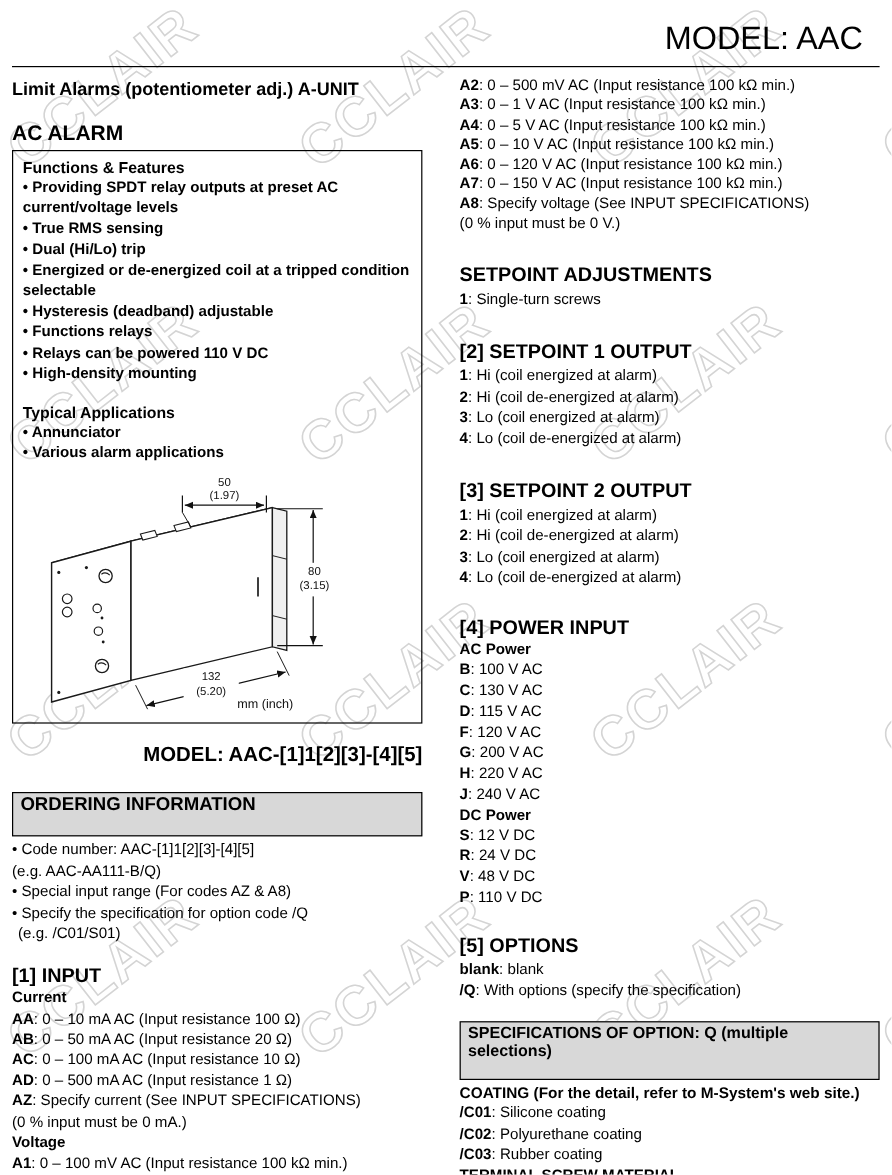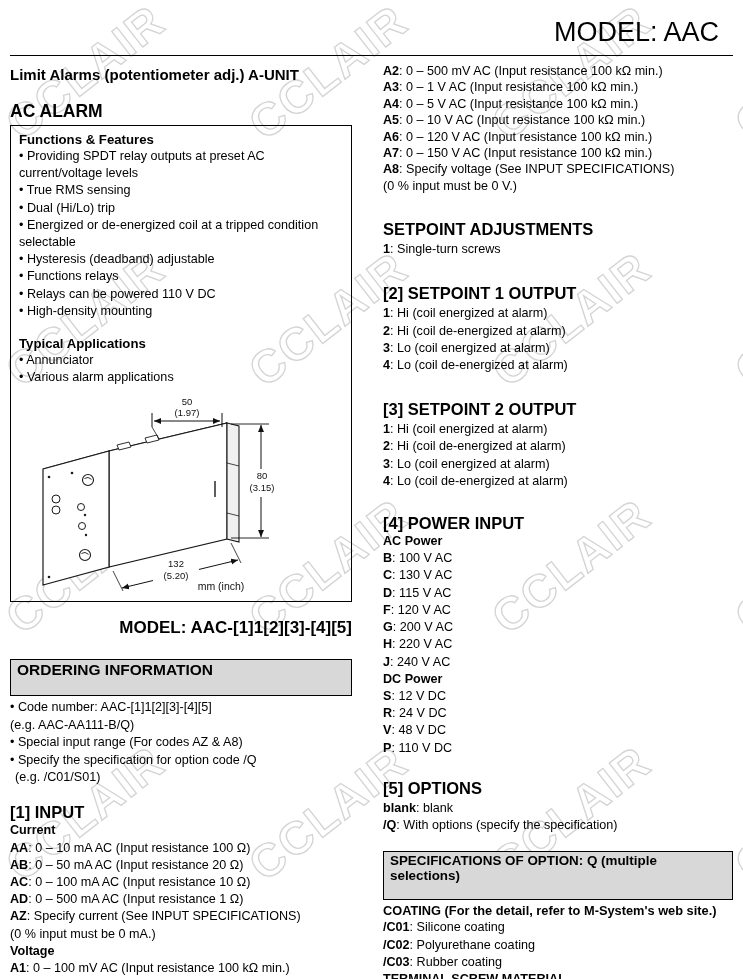--- a/index.html
+++ b/index.html
@@ -34,7 +34,7 @@
 
   .features-box { margin-top:4px; border:1.6px solid #000; padding:5px 9px 4px 8px; }
   .bt { font-size:13.2px; font-weight:700; line-height:17px; }
-  .fi { font-size:12.6px; line-height:17.2px; }
+  .fi { font-size:12.6px; line-height:17.2px;font-weight:bold; }
   .apps-title { margin-top:15px; }
 
   .drawing-wrap { margin:7px 0 0 6px; }

